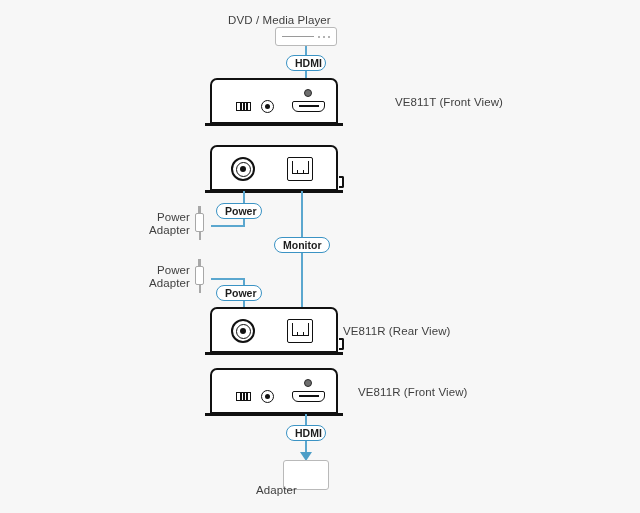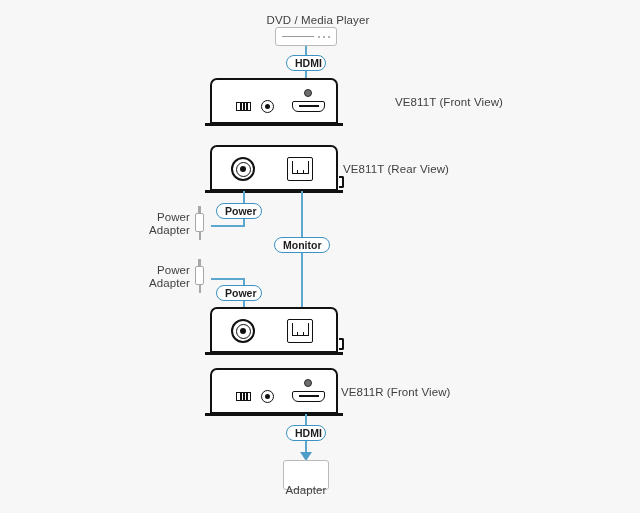--- a/index.html
+++ b/index.html
@@ -19,7 +19,7 @@
     font-size:11.5px;color:#3f3f3f;line-height:13px;
     white-space:pre;letter-spacing:.1px;
   }
-  .label.center{text-align:center;}
+  .label.center{}
   .label.right{text-align:right;}
 
   

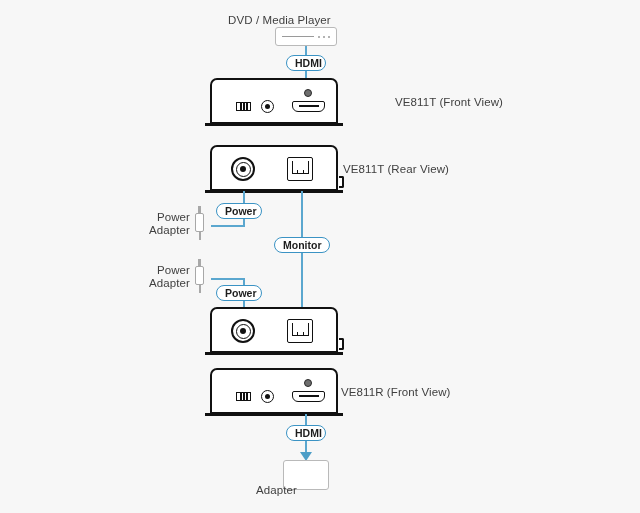--- a/index.html
+++ b/index.html
@@ -222,7 +222,6 @@
       <div class="inner"></div>
     </div>
   </div>
-  <div class="label" style="left:343px;top:163px;width:160px;">VE811T (Rear View)</div>
 
   <div class="vline" style="left:243px;top:191px;height:13px;"></div>
   <div class="pill" style="left:216px;top:203px;width:46px;">Power</div>

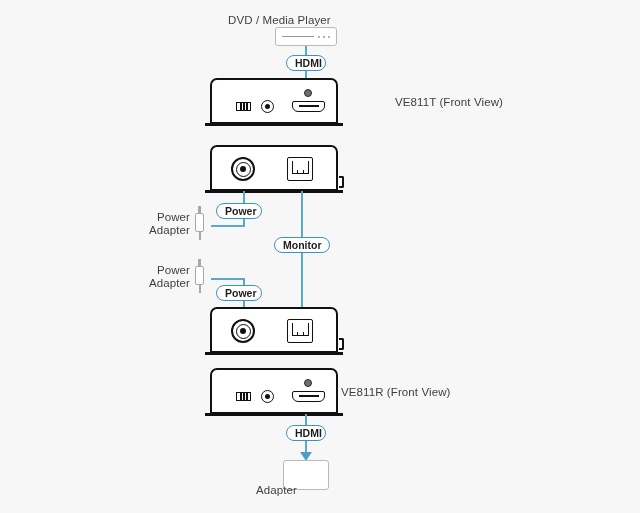--- a/index.html
+++ b/index.html
@@ -268,6 +268,7 @@
       <div class="inner"></div>
     </div>
   </div>
+  <div class="label" style="left:343px;top:325px;width:160px;">VE811R (Rear View)</div>
 
   <div class="device" style="left:205px;top:368px;">
     <div class="body"></div>

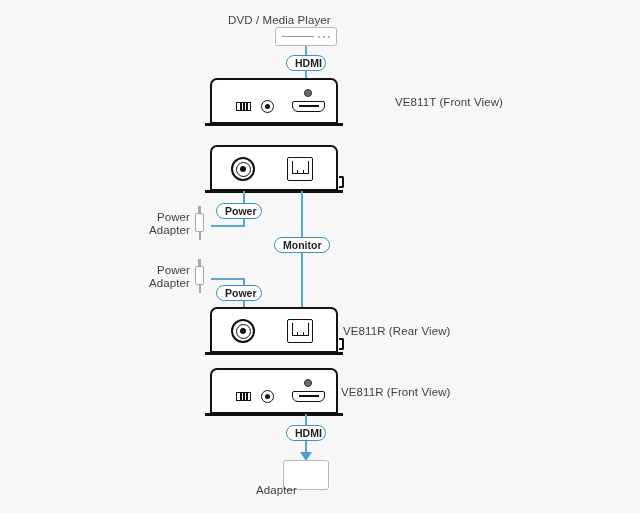--- a/index.html
+++ b/index.html
@@ -283,7 +283,7 @@
     <div class="port led" style="left:99px;top:11px;"></div>
     <div class="port hdmi-port" style="left:87px;top:23px;"></div>
   </div>
-  <div class="label" style="left:341px;top:386px;width:160px;">VE811R (Front View)</div>
+  <div class="label" style="left:358px;top:386px;width:160px;">VE811R (Front View)</div>
 
   <div class="vline" style="left:305px;top:414px;height:12px;"></div>
   <div class="pill" style="left:286px;top:425px;width:40px;">HDMI</div>

